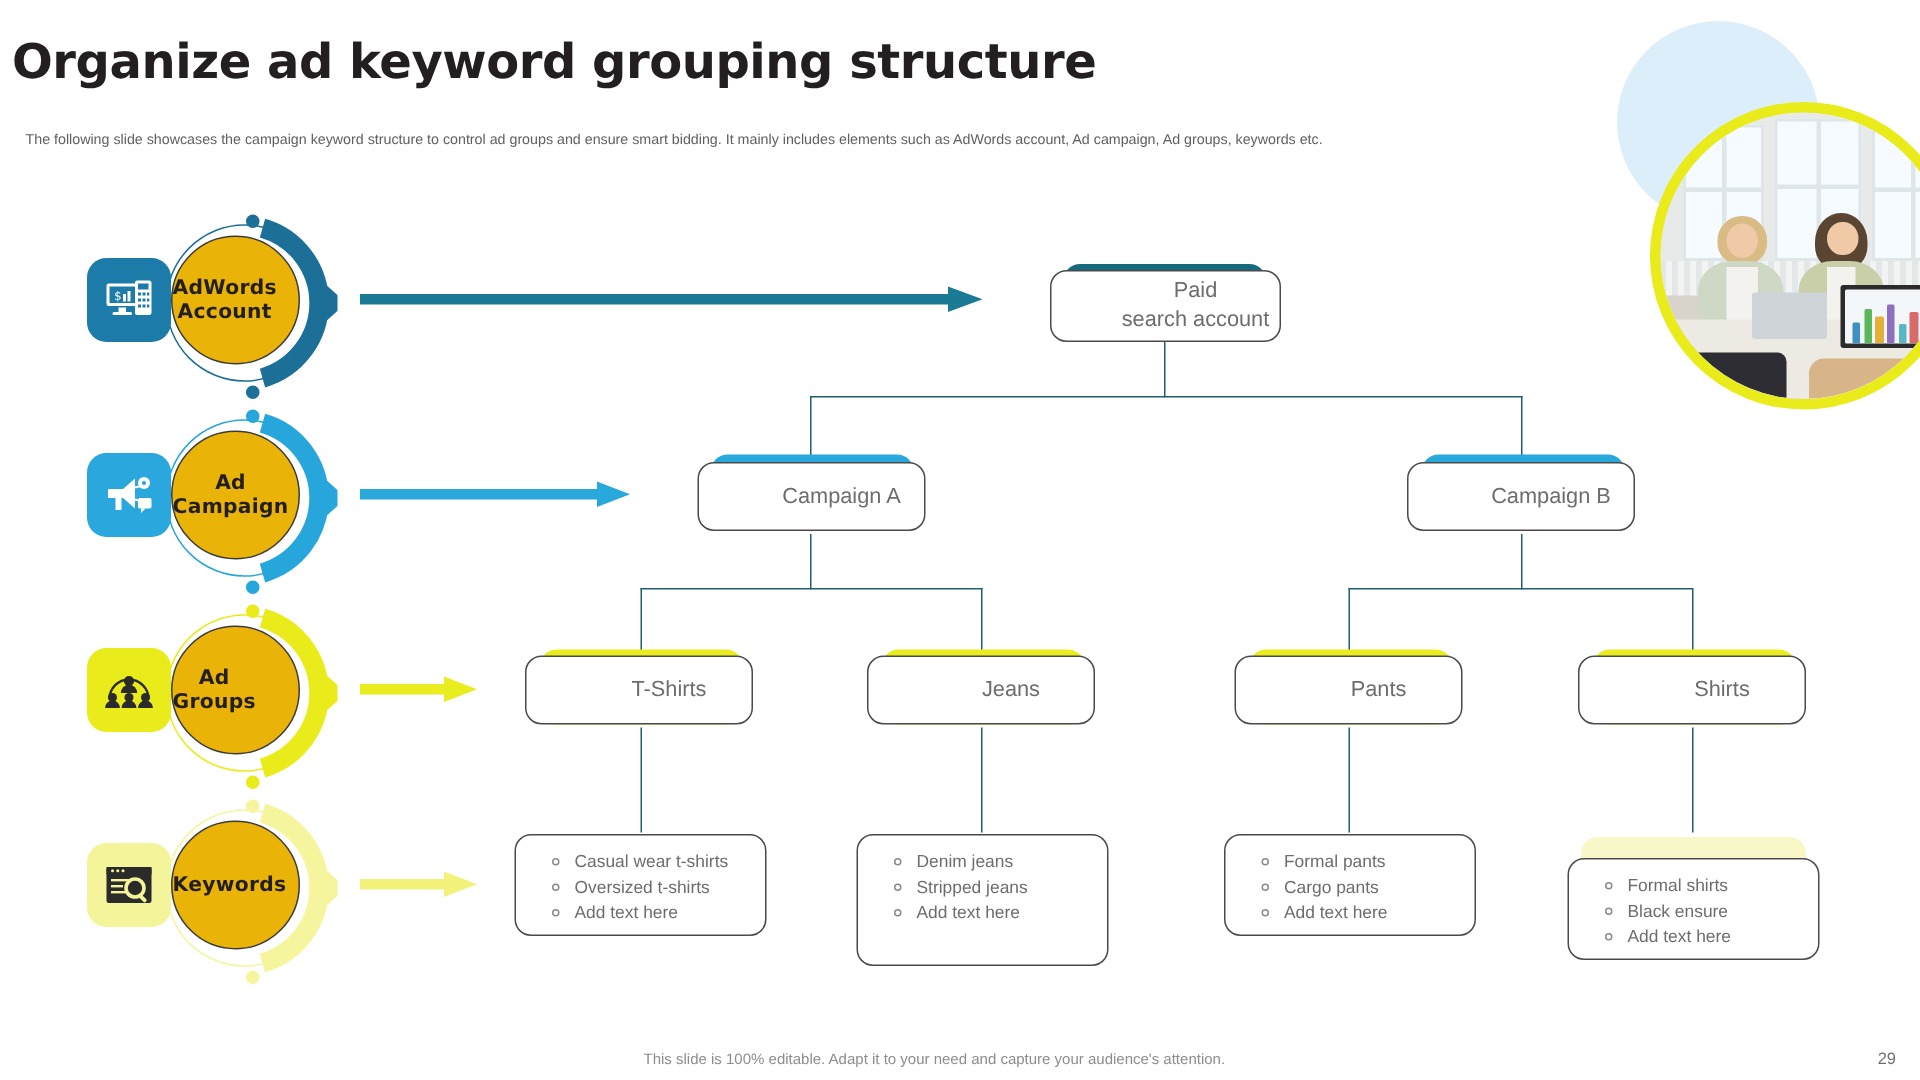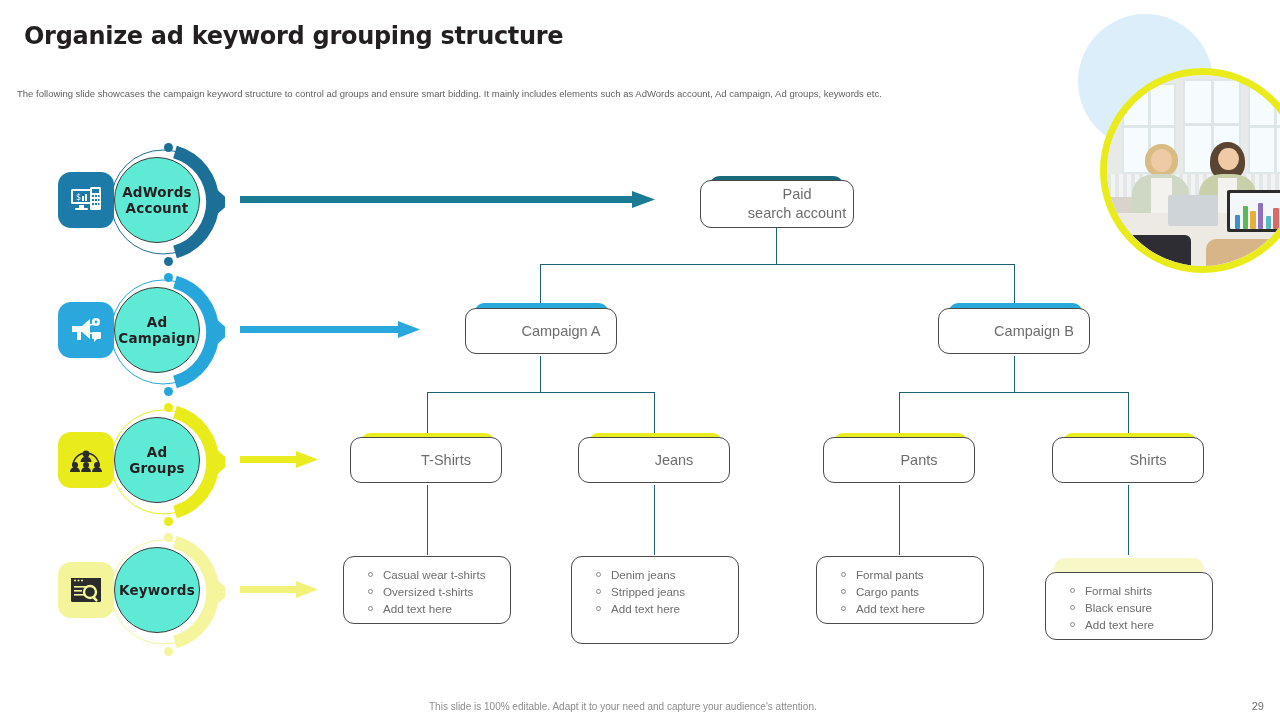--- a/index.html
+++ b/index.html
@@ -14,8 +14,8 @@
 
   
   .title{
-    position:absolute;left:24px;top:22px;
-    font-size:24px;font-weight:bold;color:#231f20;
+    position:absolute;left:8px;top:22px;
+    font-size:32px;font-weight:bold;color:#231f20;
     letter-spacing:-0.3px;
     font-family:"DejaVu Sans","Liberation Sans",sans-serif;
   }

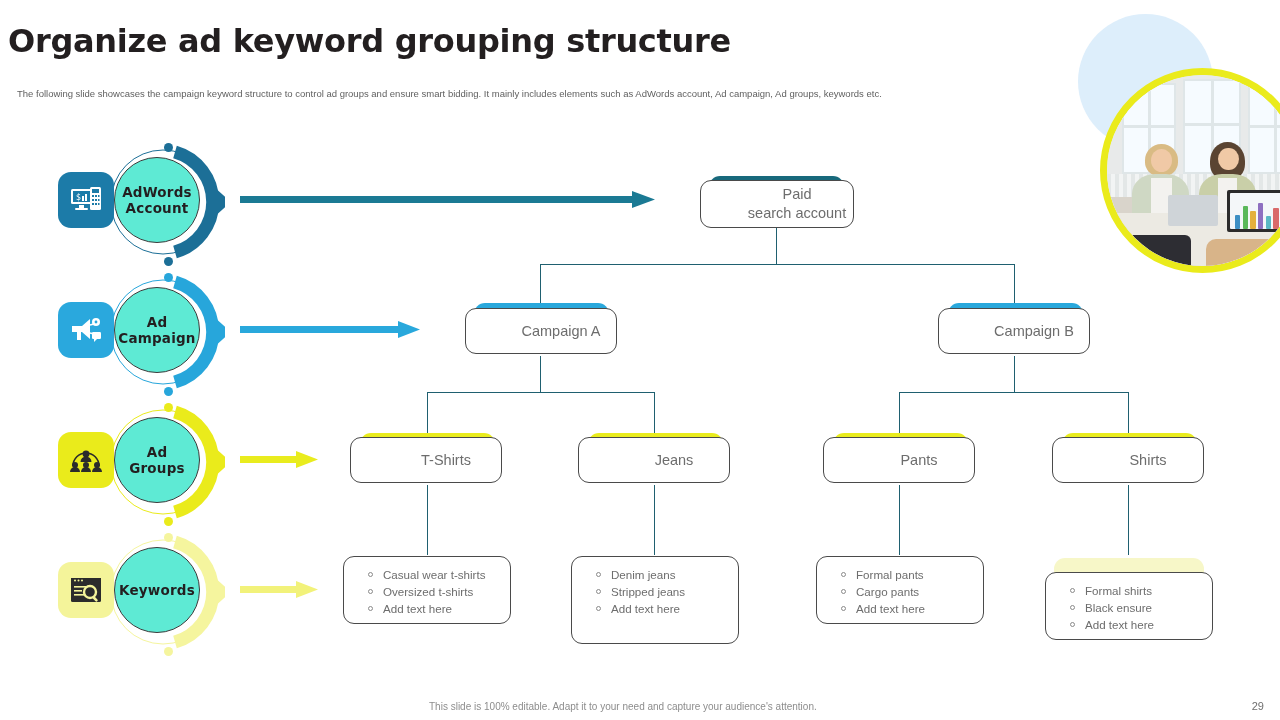--- a/index.html
+++ b/index.html
@@ -62,8 +62,8 @@
   }
   .rail-circle{
     position:absolute;width:86px;height:86px;border-radius:50%;
-    background:#5eead4;border:1px solid #3b3b3b;box-sizing:border-box;
-    display:flex;align-items:center;justify-content:center;text-align:center;
+    background:#eab308;border:1px solid #3b3b3b;box-sizing:border-box;
+    display:flex;align-items:center;text-align:center;
     z-index:3;
   }
   .rail-label{

